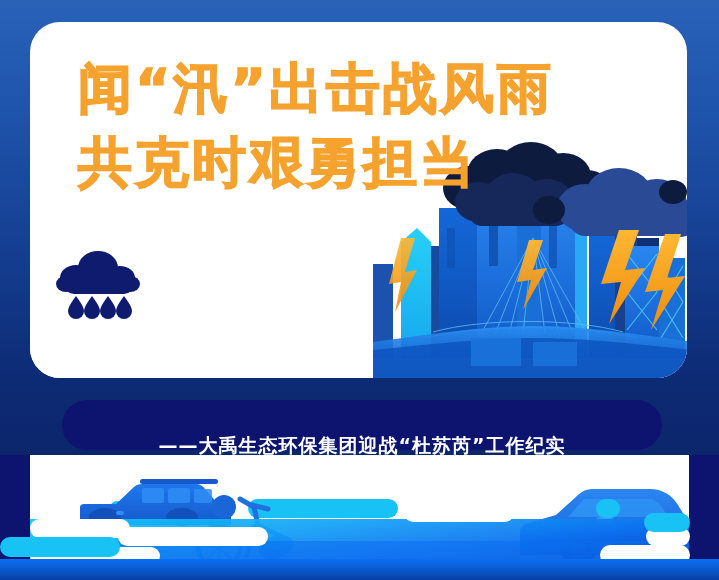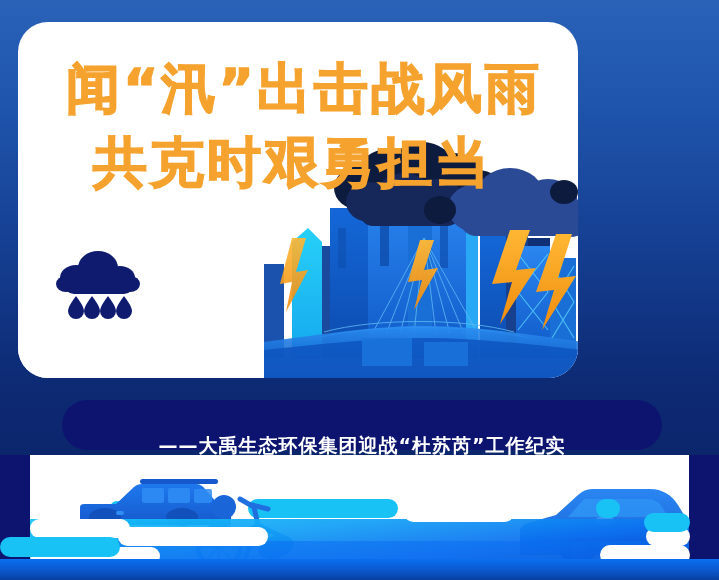--- a/index.html
+++ b/index.html
@@ -15,10 +15,11 @@
   
   .card{
     position:absolute;
-    left:18px;top:22px;width:560px;height:356px;
+    left:30px;top:22px;width:623px;height:356px;
     background:#ffffff;
     border-radius:30px;
     overflow:hidden;
+    padding-left:34px;
   }
 
   

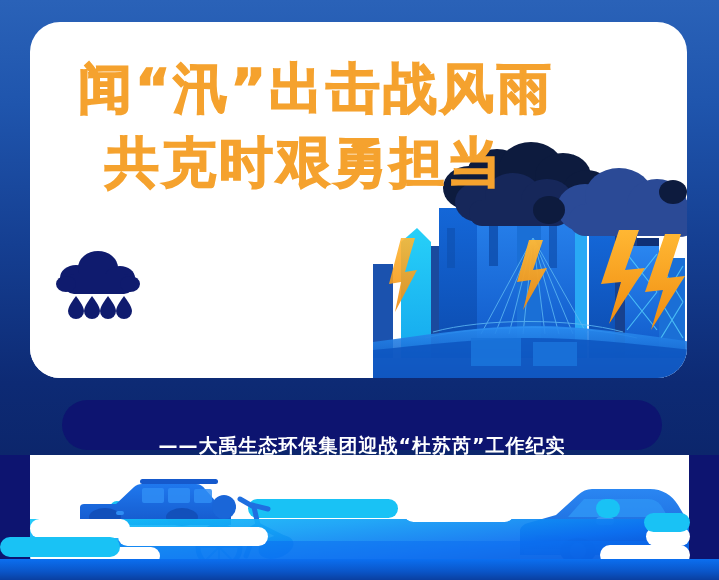--- a/index.html
+++ b/index.html
@@ -41,7 +41,7 @@
     font-family:"DejaVu Sans","Liberation Sans",sans-serif;
     -webkit-text-stroke:1.5px #f5a22e;
   }
-  .title-line.l2{ font-size:54px;margin-left:27px; }
+  .title-line.l2{ font-size:54px; }
 
   
   .raincloud{position:absolute;left:42px;top:248px;z-index:7;}

